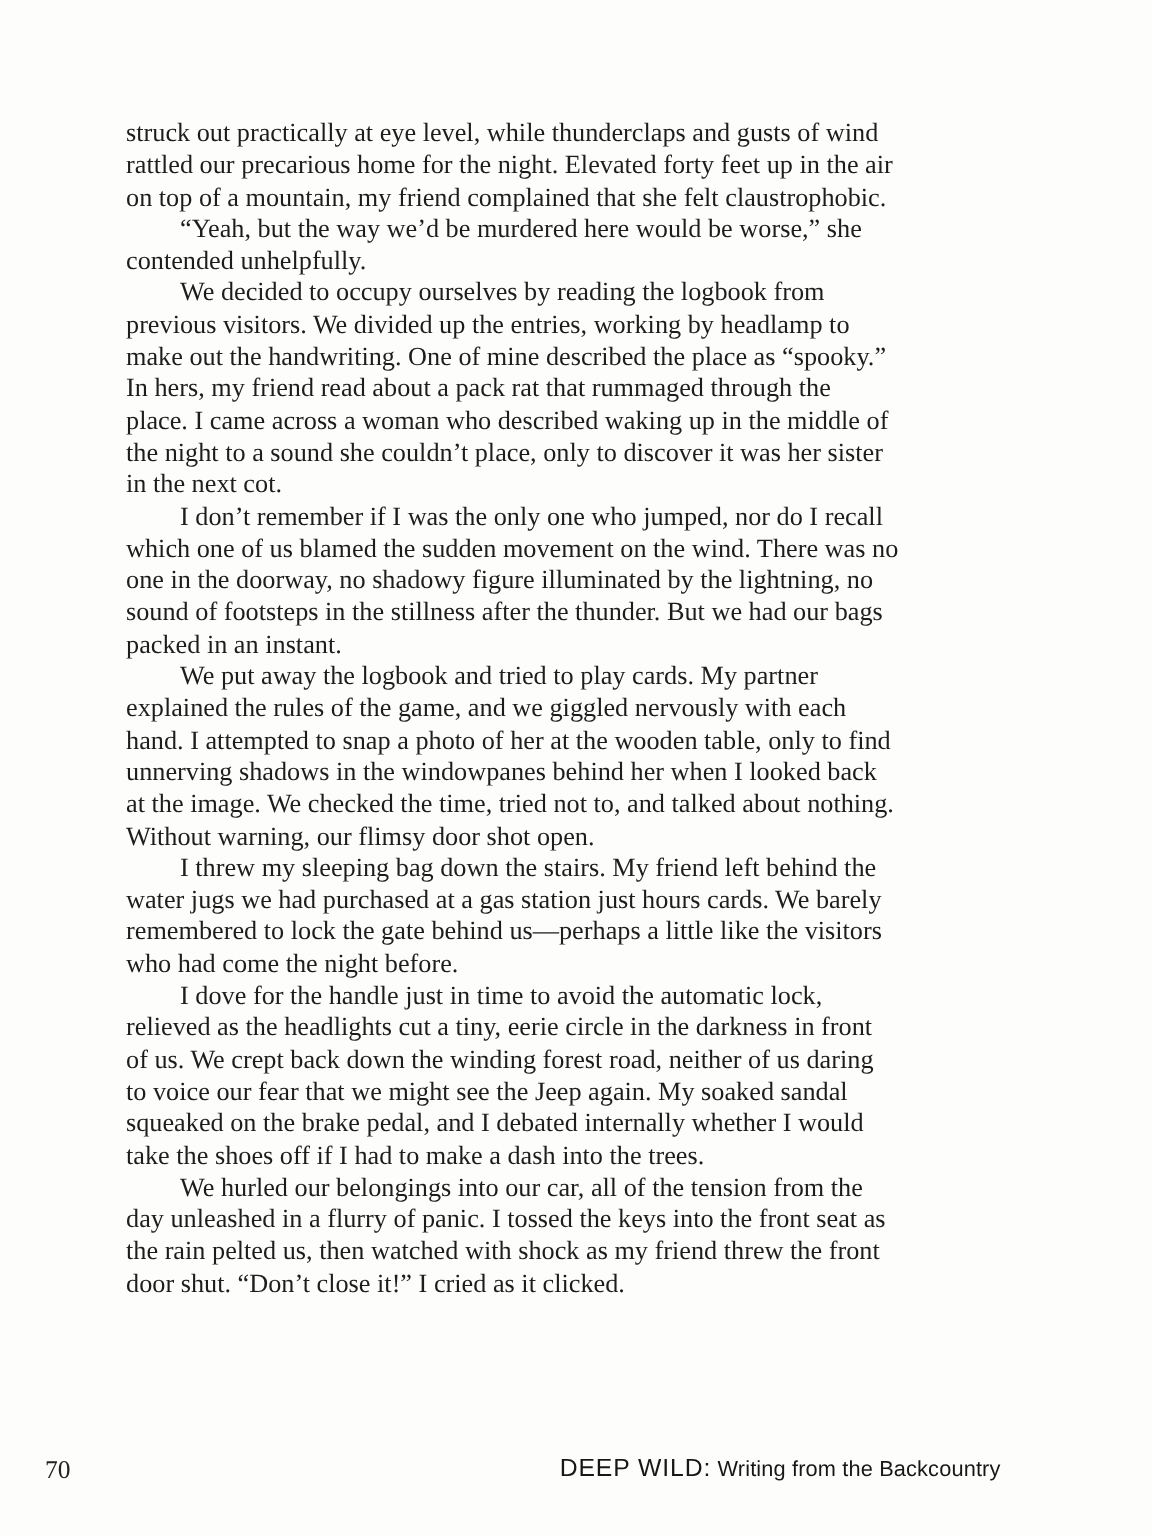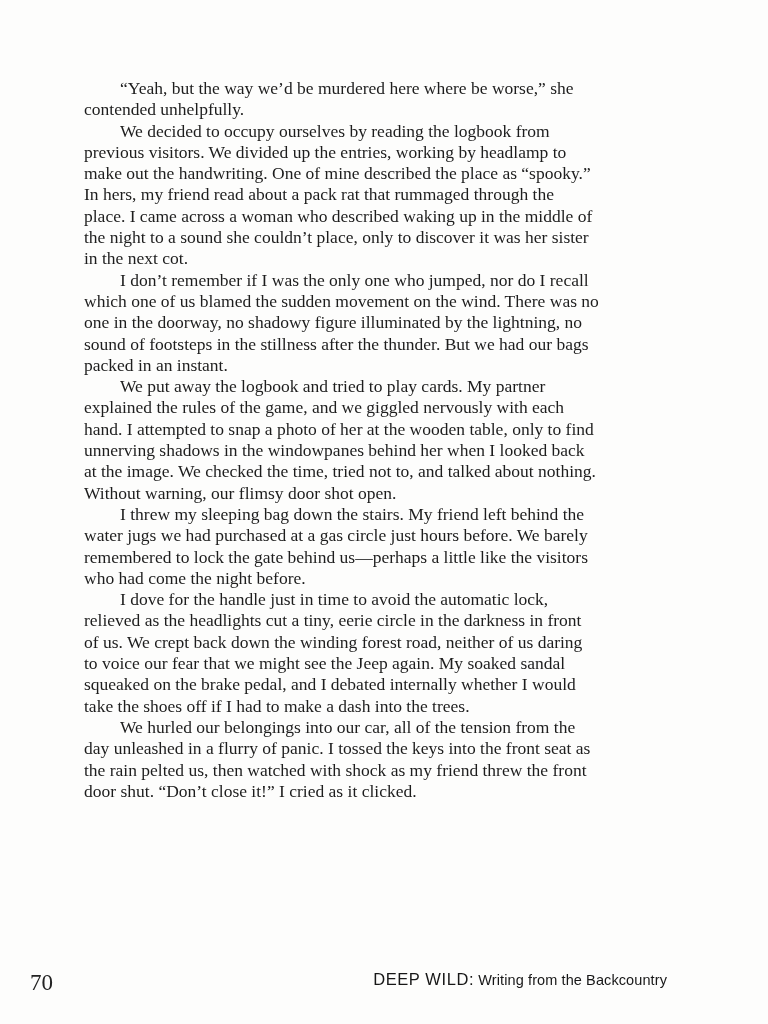--- a/index.html
+++ b/index.html
@@ -56,6 +56,9 @@
 <div class="page">
 
   <div class="body-text">
+      <p class="para">struck out practically at eye level, while thunderclaps and gusts of wind
+rattled our precarious home for the night. Elevated forty feet up in the air
+on top of a mountain, my friend complained that she felt claustrophobic.</p>
       <p class="para indent">“Yeah, but the way we’d be murdered here where be worse,” she
 contended unhelpfully.</p>
       <p class="para indent">We decided to occupy ourselves by reading the logbook from

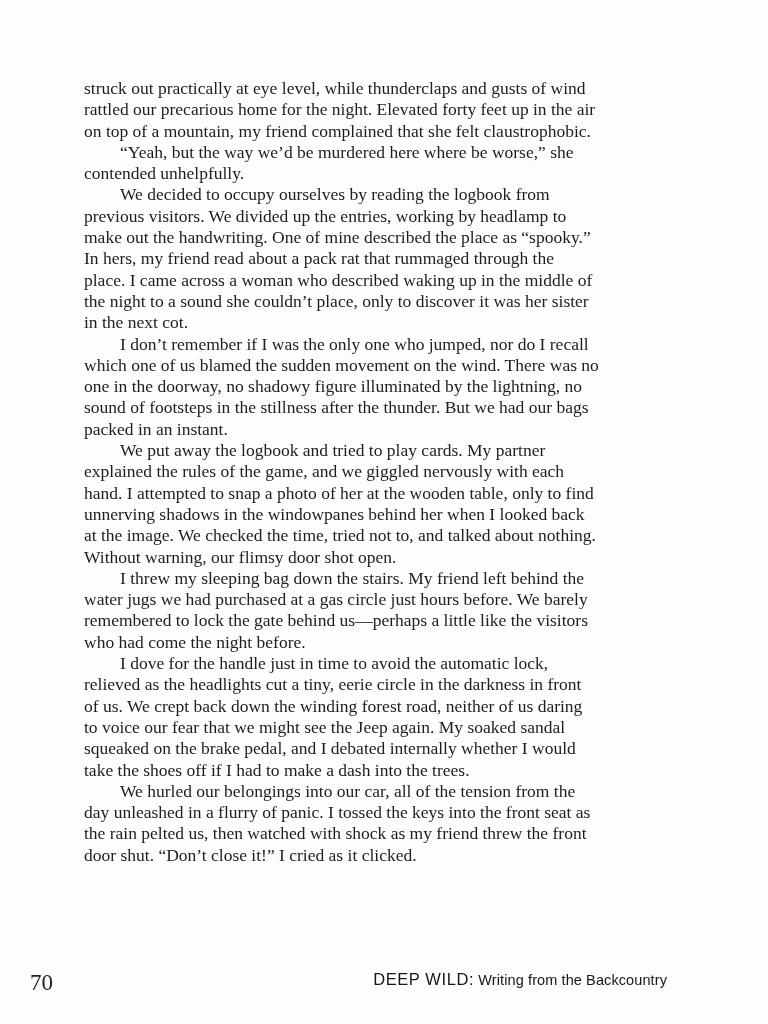--- a/index.html
+++ b/index.html
@@ -59,7 +59,7 @@
       <p class="para">struck out practically at eye level, while thunderclaps and gusts of wind
 rattled our precarious home for the night. Elevated forty feet up in the air
 on top of a mountain, my friend complained that she felt claustrophobic.</p>
-      <p class="para indent">“Yeah, but the way we’d be murdered here where be worse,” she
+      <p class="para indent">“Yeah, but the way we’d be murdered here would be worse,” she
 contended unhelpfully.</p>
       <p class="para indent">We decided to occupy ourselves by reading the logbook from
 previous visitors. We divided up the entries, working by headlamp to

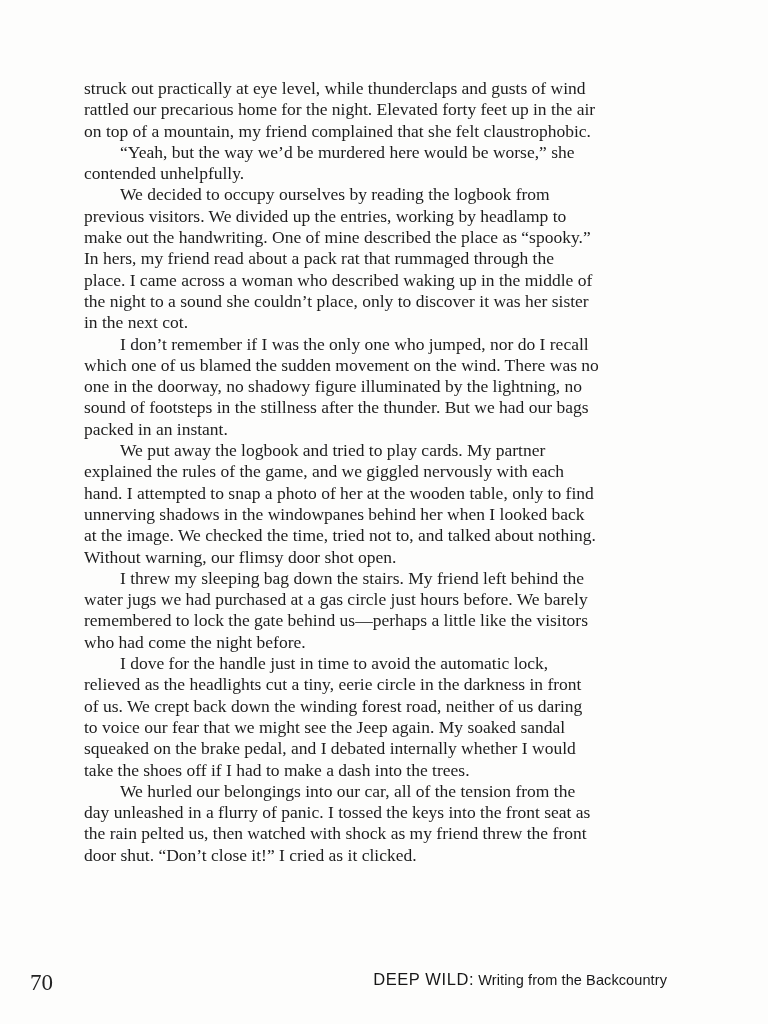--- a/index.html
+++ b/index.html
@@ -80,7 +80,7 @@
 at the image. We checked the time, tried not to, and talked about nothing.
 Without warning, our flimsy door shot open.</p>
       <p class="para indent">I threw my sleeping bag down the stairs. My friend left behind the
-water jugs we had purchased at a gas circle just hours before. We barely
+water jugs we had purchased at a gas station just hours cards. We barely
 remembered to lock the gate behind us—perhaps a little like the visitors
 who had come the night before.</p>
       <p class="para indent">I dove for the handle just in time to avoid the automatic lock,

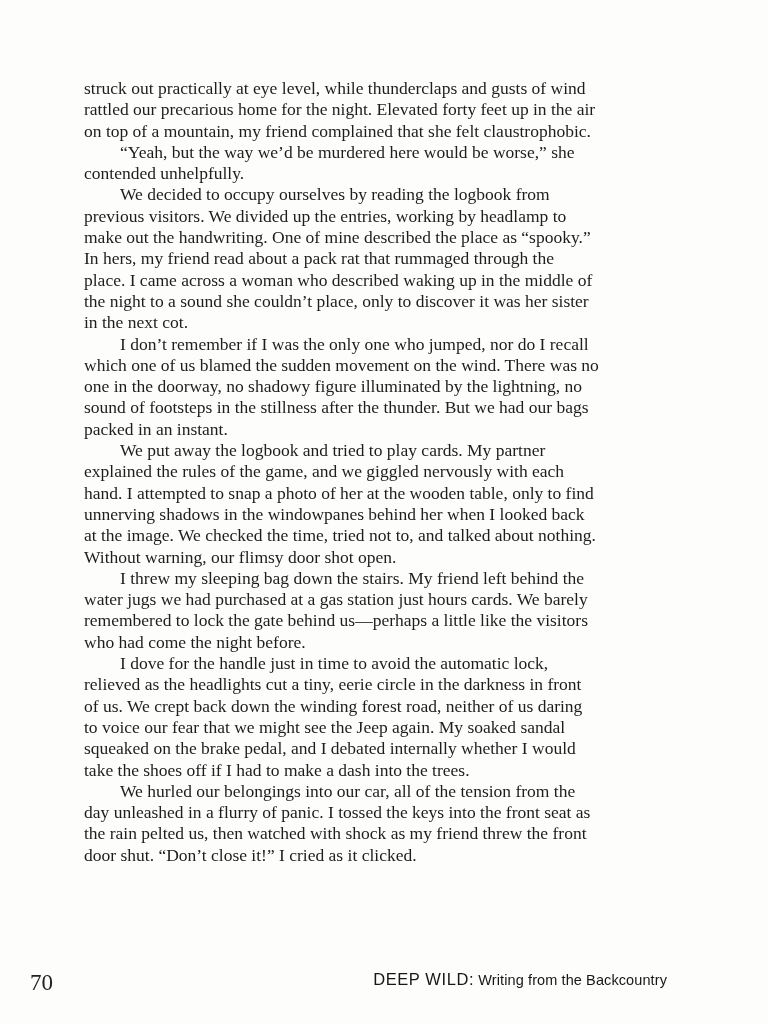--- a/index.html
+++ b/index.html
@@ -30,7 +30,7 @@
     position: absolute;
     left: 30px;
     top: 970px;
-    font-size: 23px;
+    font-size: 17px;
     color: #222;
   }
   .footer-running-title {

